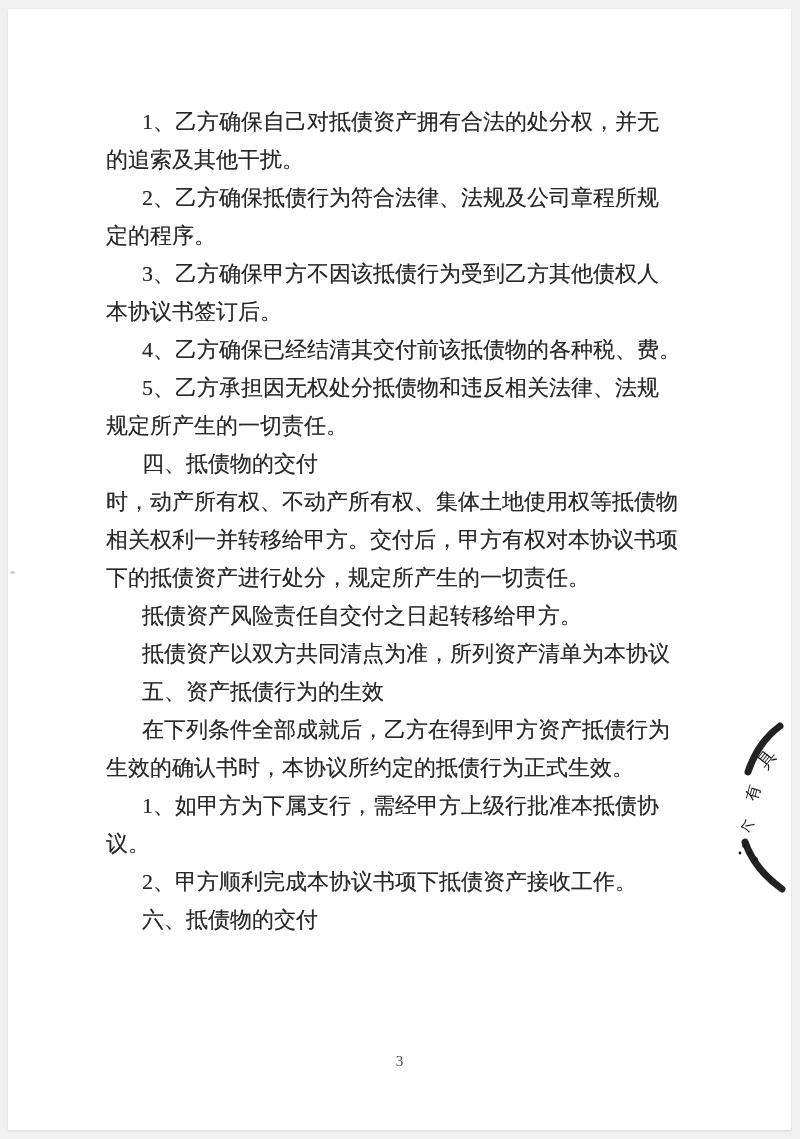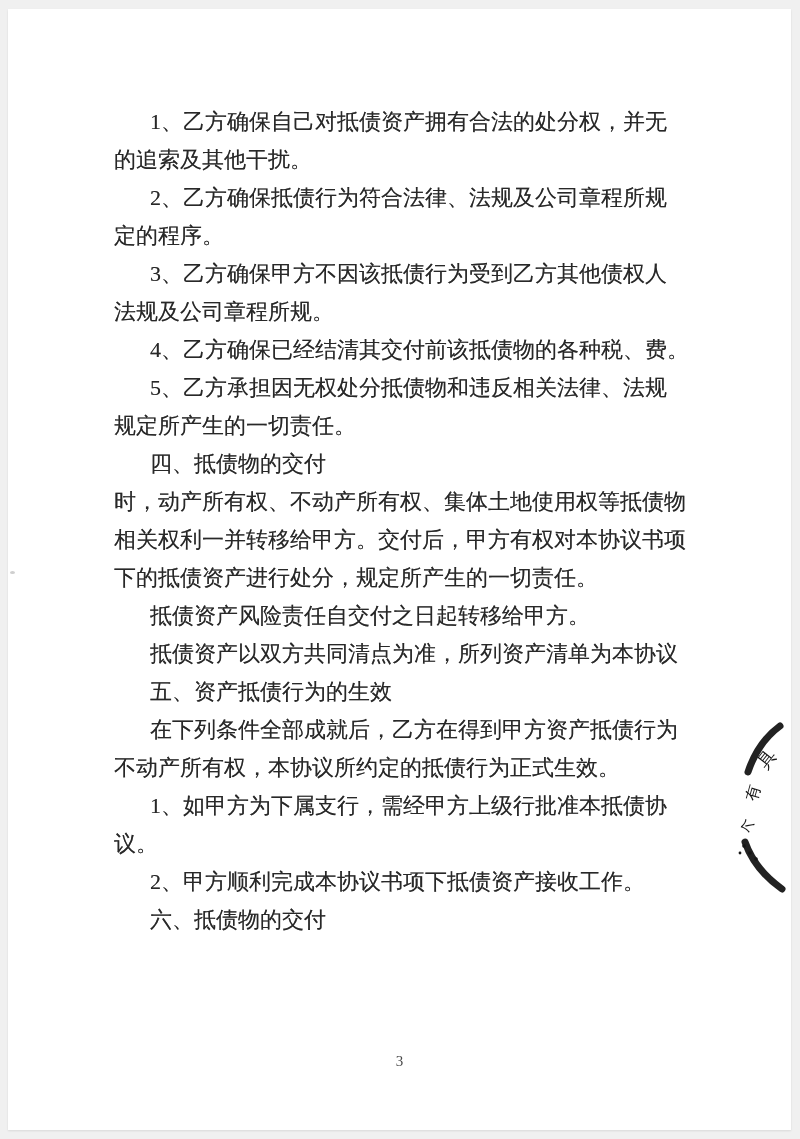--- a/index.html
+++ b/index.html
@@ -34,7 +34,6 @@
     color: #282828;
     white-space: nowrap;
     text-shadow: 0 0 0.5px rgba(40,40,40,0.55);
-    margin-left: 8px;
   }
   .line.indent {
     padding-left: 36px;

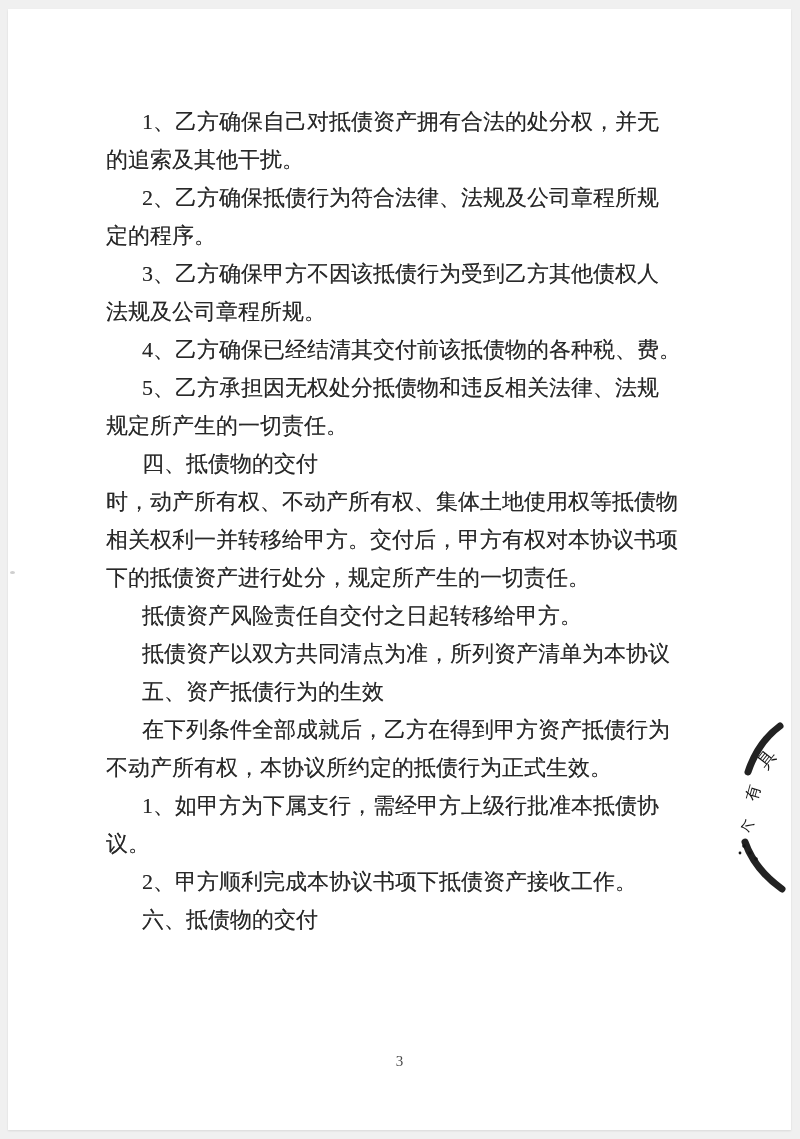--- a/index.html
+++ b/index.html
@@ -77,7 +77,7 @@
     <div class="line indent">2、乙方确保抵债行为符合法律、法规及公司章程所规</div>
     <div class="line">定的程序。</div>
     <div class="line indent">3、乙方确保甲方不因该抵债行为受到乙方其他债权人</div>
-    <div class="line">法规及公司章程所规。</div>
+    <div class="line">本协议书签订后。</div>
     <div class="line indent">4、乙方确保已经结清其交付前该抵债物的各种税、费。</div>
     <div class="line indent">5、乙方承担因无权处分抵债物和违反相关法律、法规</div>
     <div class="line">规定所产生的一切责任。</div>

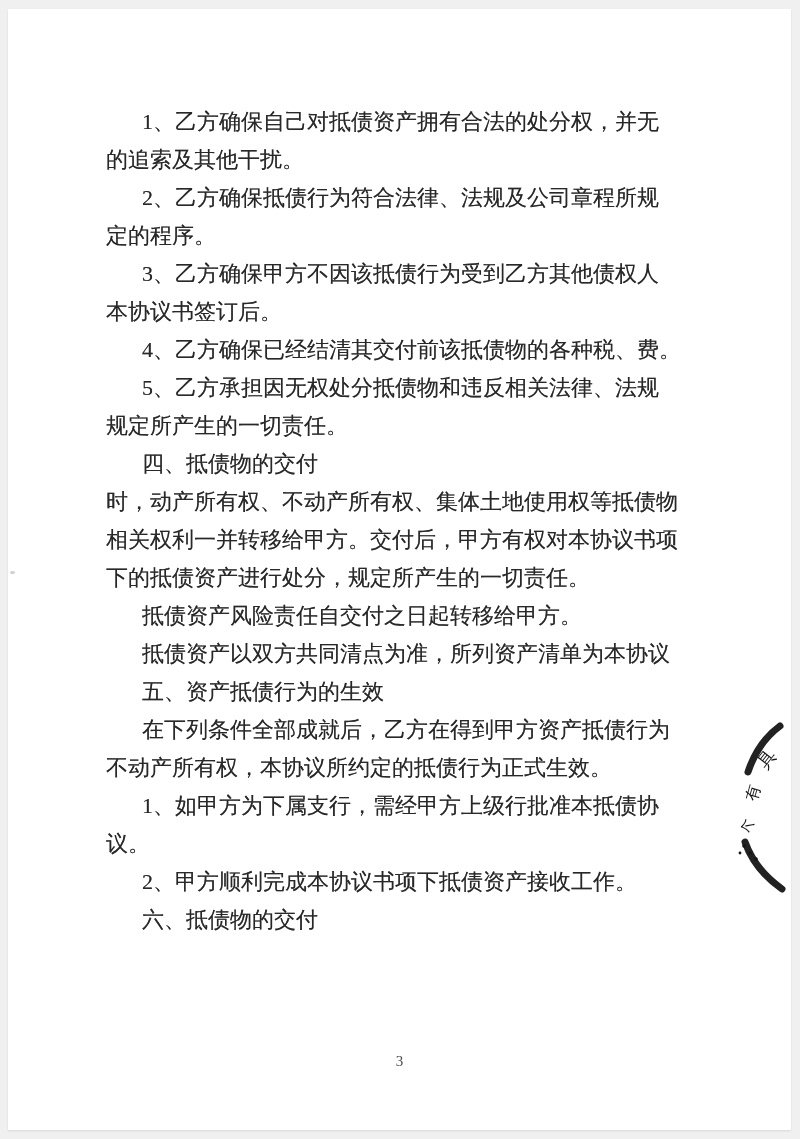--- a/index.html
+++ b/index.html
@@ -89,7 +89,7 @@
     <div class="line indent">抵债资产以双方共同清点为准，所列资产清单为本协议</div>
     <div class="line indent">五、资产抵债行为的生效</div>
     <div class="line indent">在下列条件全部成就后，乙方在得到甲方资产抵债行为</div>
-    <div class="line">不动产所有权，本协议所约定的抵债行为正式生效。</div>
+    <div class="line">生效的确认书时，本协议所约定的抵债行为正式生效。</div>
     <div class="line indent">1、如甲方为下属支行，需经甲方上级行批准本抵债协</div>
     <div class="line">议。</div>
     <div class="line indent">2、甲方顺利完成本协议书项下抵债资产接收工作。</div>

